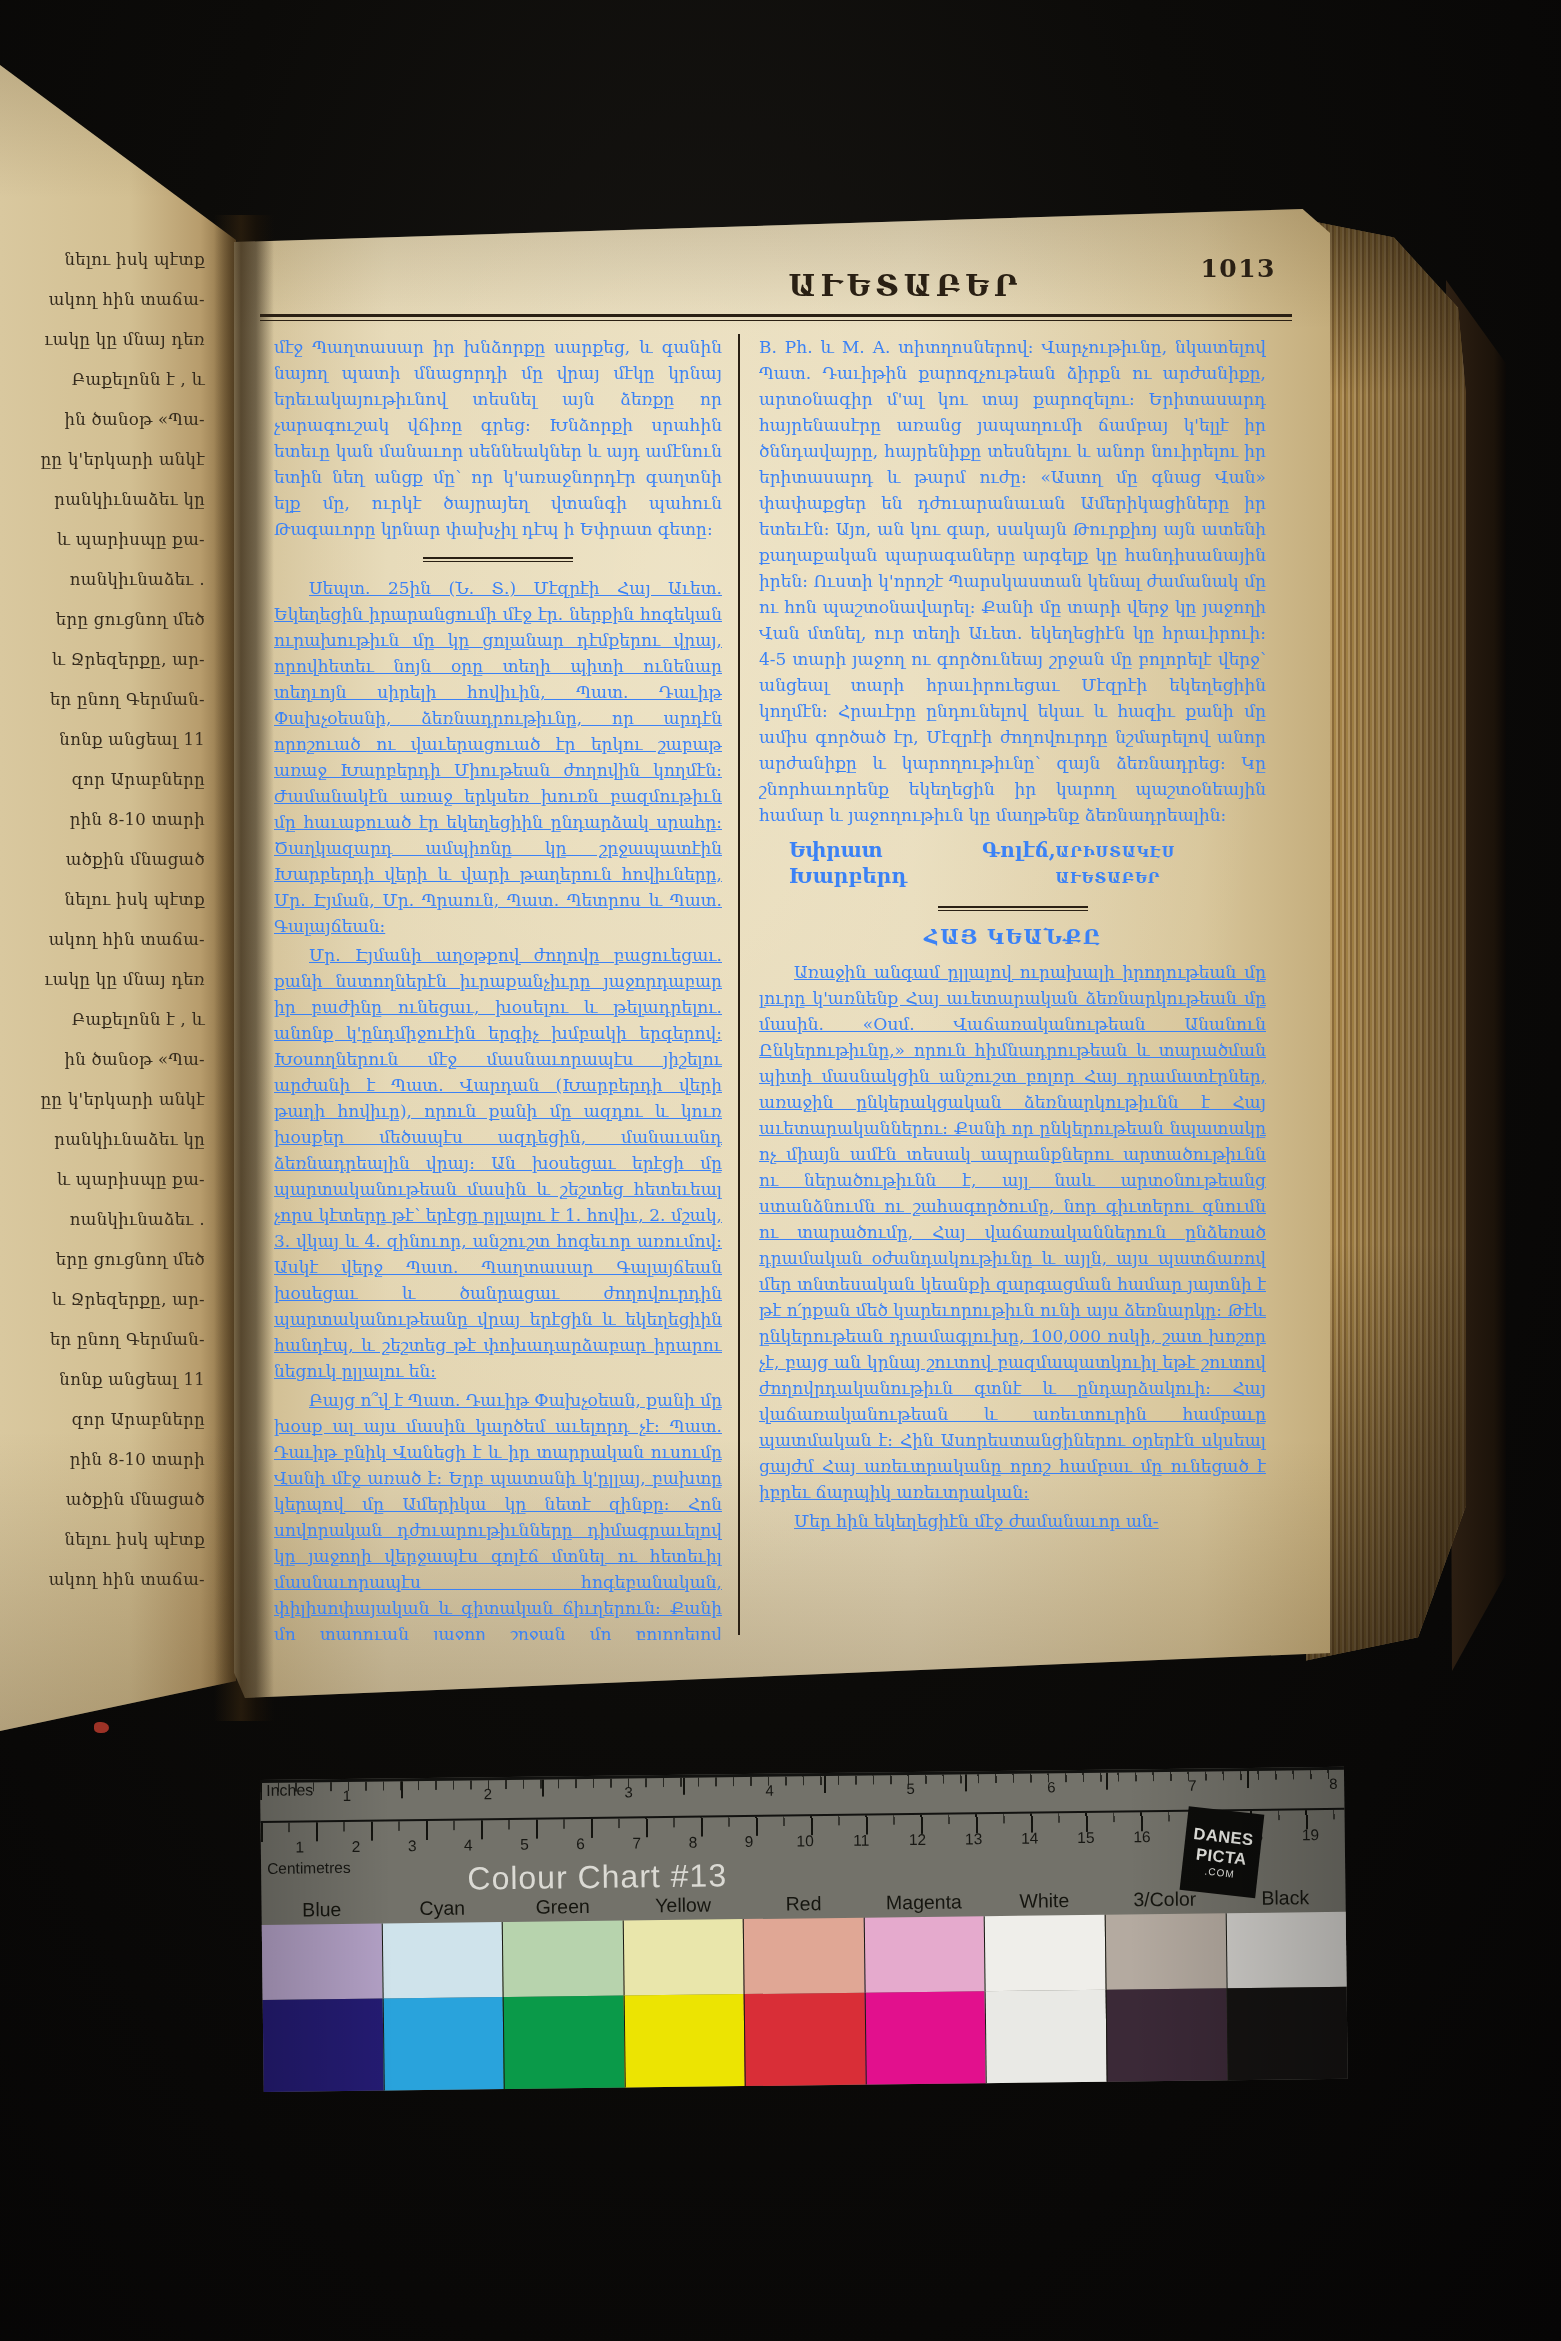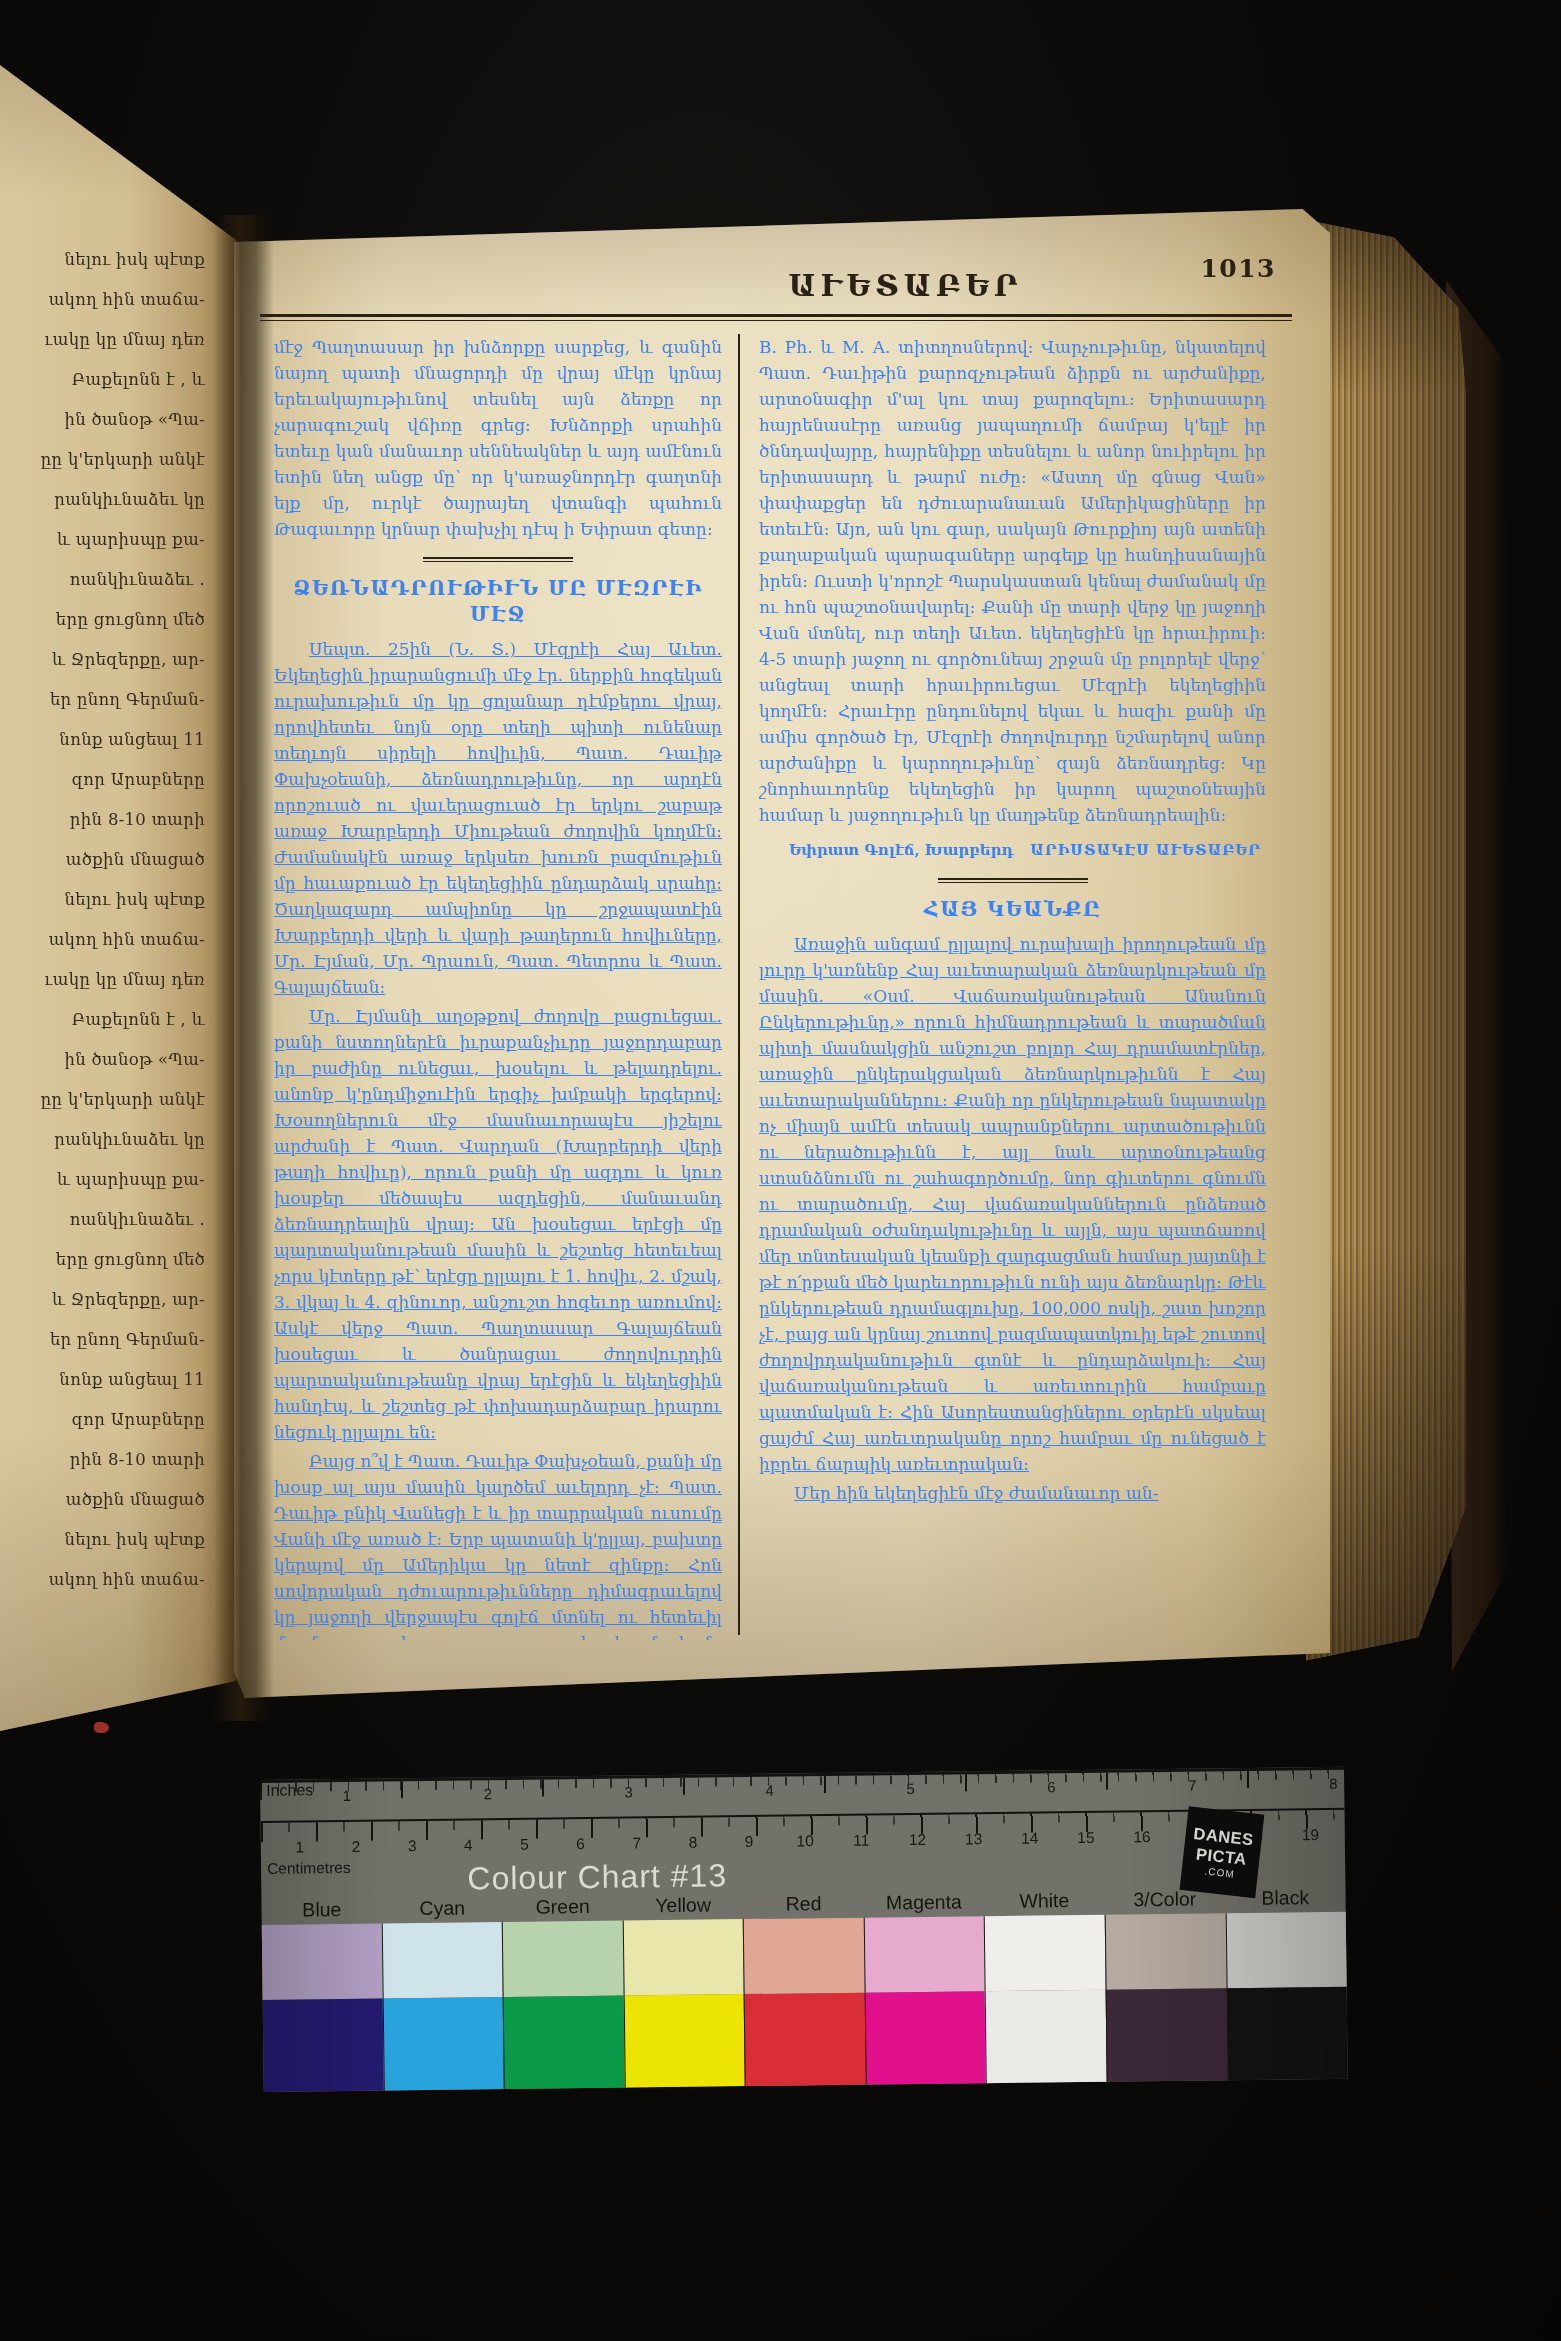--- a/index.html
+++ b/index.html
@@ -159,7 +159,6 @@
 <div class="col col-left">
     <p class="para">մէջ Պաղտասար իր խնձորքը սարքեց, և գանին նայող պատի մնացորդի մը վրայ մէկը կրնայ երեւակայութիւնով տեսնել այն ձեռքը որ չարագուշակ վճիռը գրեց։ Խնձորքի սրահին ետեւը կան մանաւոր սեննեակներ և այդ ամէնուն ետին նեղ անցք մը՝ որ կ'առաջնորդէր գաղտնի ելք մը, ուրկէ ծայրայեղ վտանգի պահուն Թագաւորը կրնար փախչիլ դէպ ի Եփրատ գետը։</p>
     <div class="sec-div"></div>
-    <h2 class="sec-h">ՁԵՌՆԱԴՐՈՒԹԻՒՆ ՄԸ ՄԷԶՐԷԻ ՄԷՋ</h2>
     <p class="para ind">Սեպտ. 25ին (Ն. Տ.) Մէզրէի Հայ Աւետ. Եկեղեցին իրարանցումի մէջ էր. ներքին հոգեկան ուրախութիւն մը կը ցոլանար դէմքերու վրայ, որովհետեւ նոյն օրը տեղի պիտի ունենար տեղւոյն սիրելի հովիւին, Պատ. Դաւիթ Փախչօեանի, ձեռնադրութիւնը, որ արդէն որոշուած ու վաւերացուած էր երկու շաբաթ առաջ Խարբերդի Միութեան ժողովին կողմէն։ Ժամանակէն առաջ երկսեռ խուռն բազմութիւն մը հաւաքուած էր եկեղեցիին ընդարձակ սրահը։ Ծաղկազարդ ամպիոնը կը շրջապատէին Խարբերդի վերի և վարի թաղերուն հովիւները, Մր. Էյման, Մր. Պրաուն, Պատ. Պետրոս և Պատ. Գալայճեան։</p>
     <p class="para ind">Մր. Էյմանի աղօթքով ժողովը բացուեցաւ. քանի նստողներէն իւրաքանչիւրը յաջորդաբար իր բաժինը ունեցաւ, խօսելու և թելադրելու. անոնք կ'ընդմիջուէին երգիչ խմբակի երգերով։ Խօսողներուն մէջ մասնաւորապէս յիշելու արժանի է Պատ. Վարդան (Խարբերդի վերի թաղի հովիւը), որուն քանի մը ազդու և կուռ խօսքեր մեծապէս ազդեցին, մանաւանդ ձեռնադրեալին վրայ։ Ան խօսեցաւ երէցի մը պարտականութեան մասին և շեշտեց հետեւեալ չորս կէտերը թէ՝ երէցը ըլլալու է 1. հովիւ, 2. մշակ, 3. վկայ և 4. զինուոր, անշուշտ հոգեւոր առումով։ Ասկէ վերջ Պատ. Պաղտասար Գալայճեան խօսեցաւ և ծանրացաւ ժողովուրդին պարտականութեանը վրայ երէցին և եկեղեցիին հանդէպ, և շեշտեց թէ փոխադարձաբար իրարու նեցուկ ըլլալու են։</p>
     <p class="para ind">Բայց ո՞վ է Պատ. Դաւիթ Փախչօեան, քանի մը խօսք ալ այս մասին կարծեմ աւելորդ չէ։ Պատ. Դաւիթ բնիկ Վանեցի է և իր տարրական ուսումը Վանի մէջ առած է։ Երբ պատանի կ'ըլլայ, բախտը կերպով մը Ամերիկա կը նետէ զինքը։ Հոն սովորական դժուարութիւնները դիմագրաւելով կը յաջողի վերջապէս գոլէճ մտնել ու հետեւիլ մասնաւորապէս հոգեբանական, փիլիսոփայական և գիտական ճիւղերուն։ Քանի մը տարուան յաջող շրջան մը բոլորելով կ'աւարտէ պսակաւորուած</p>

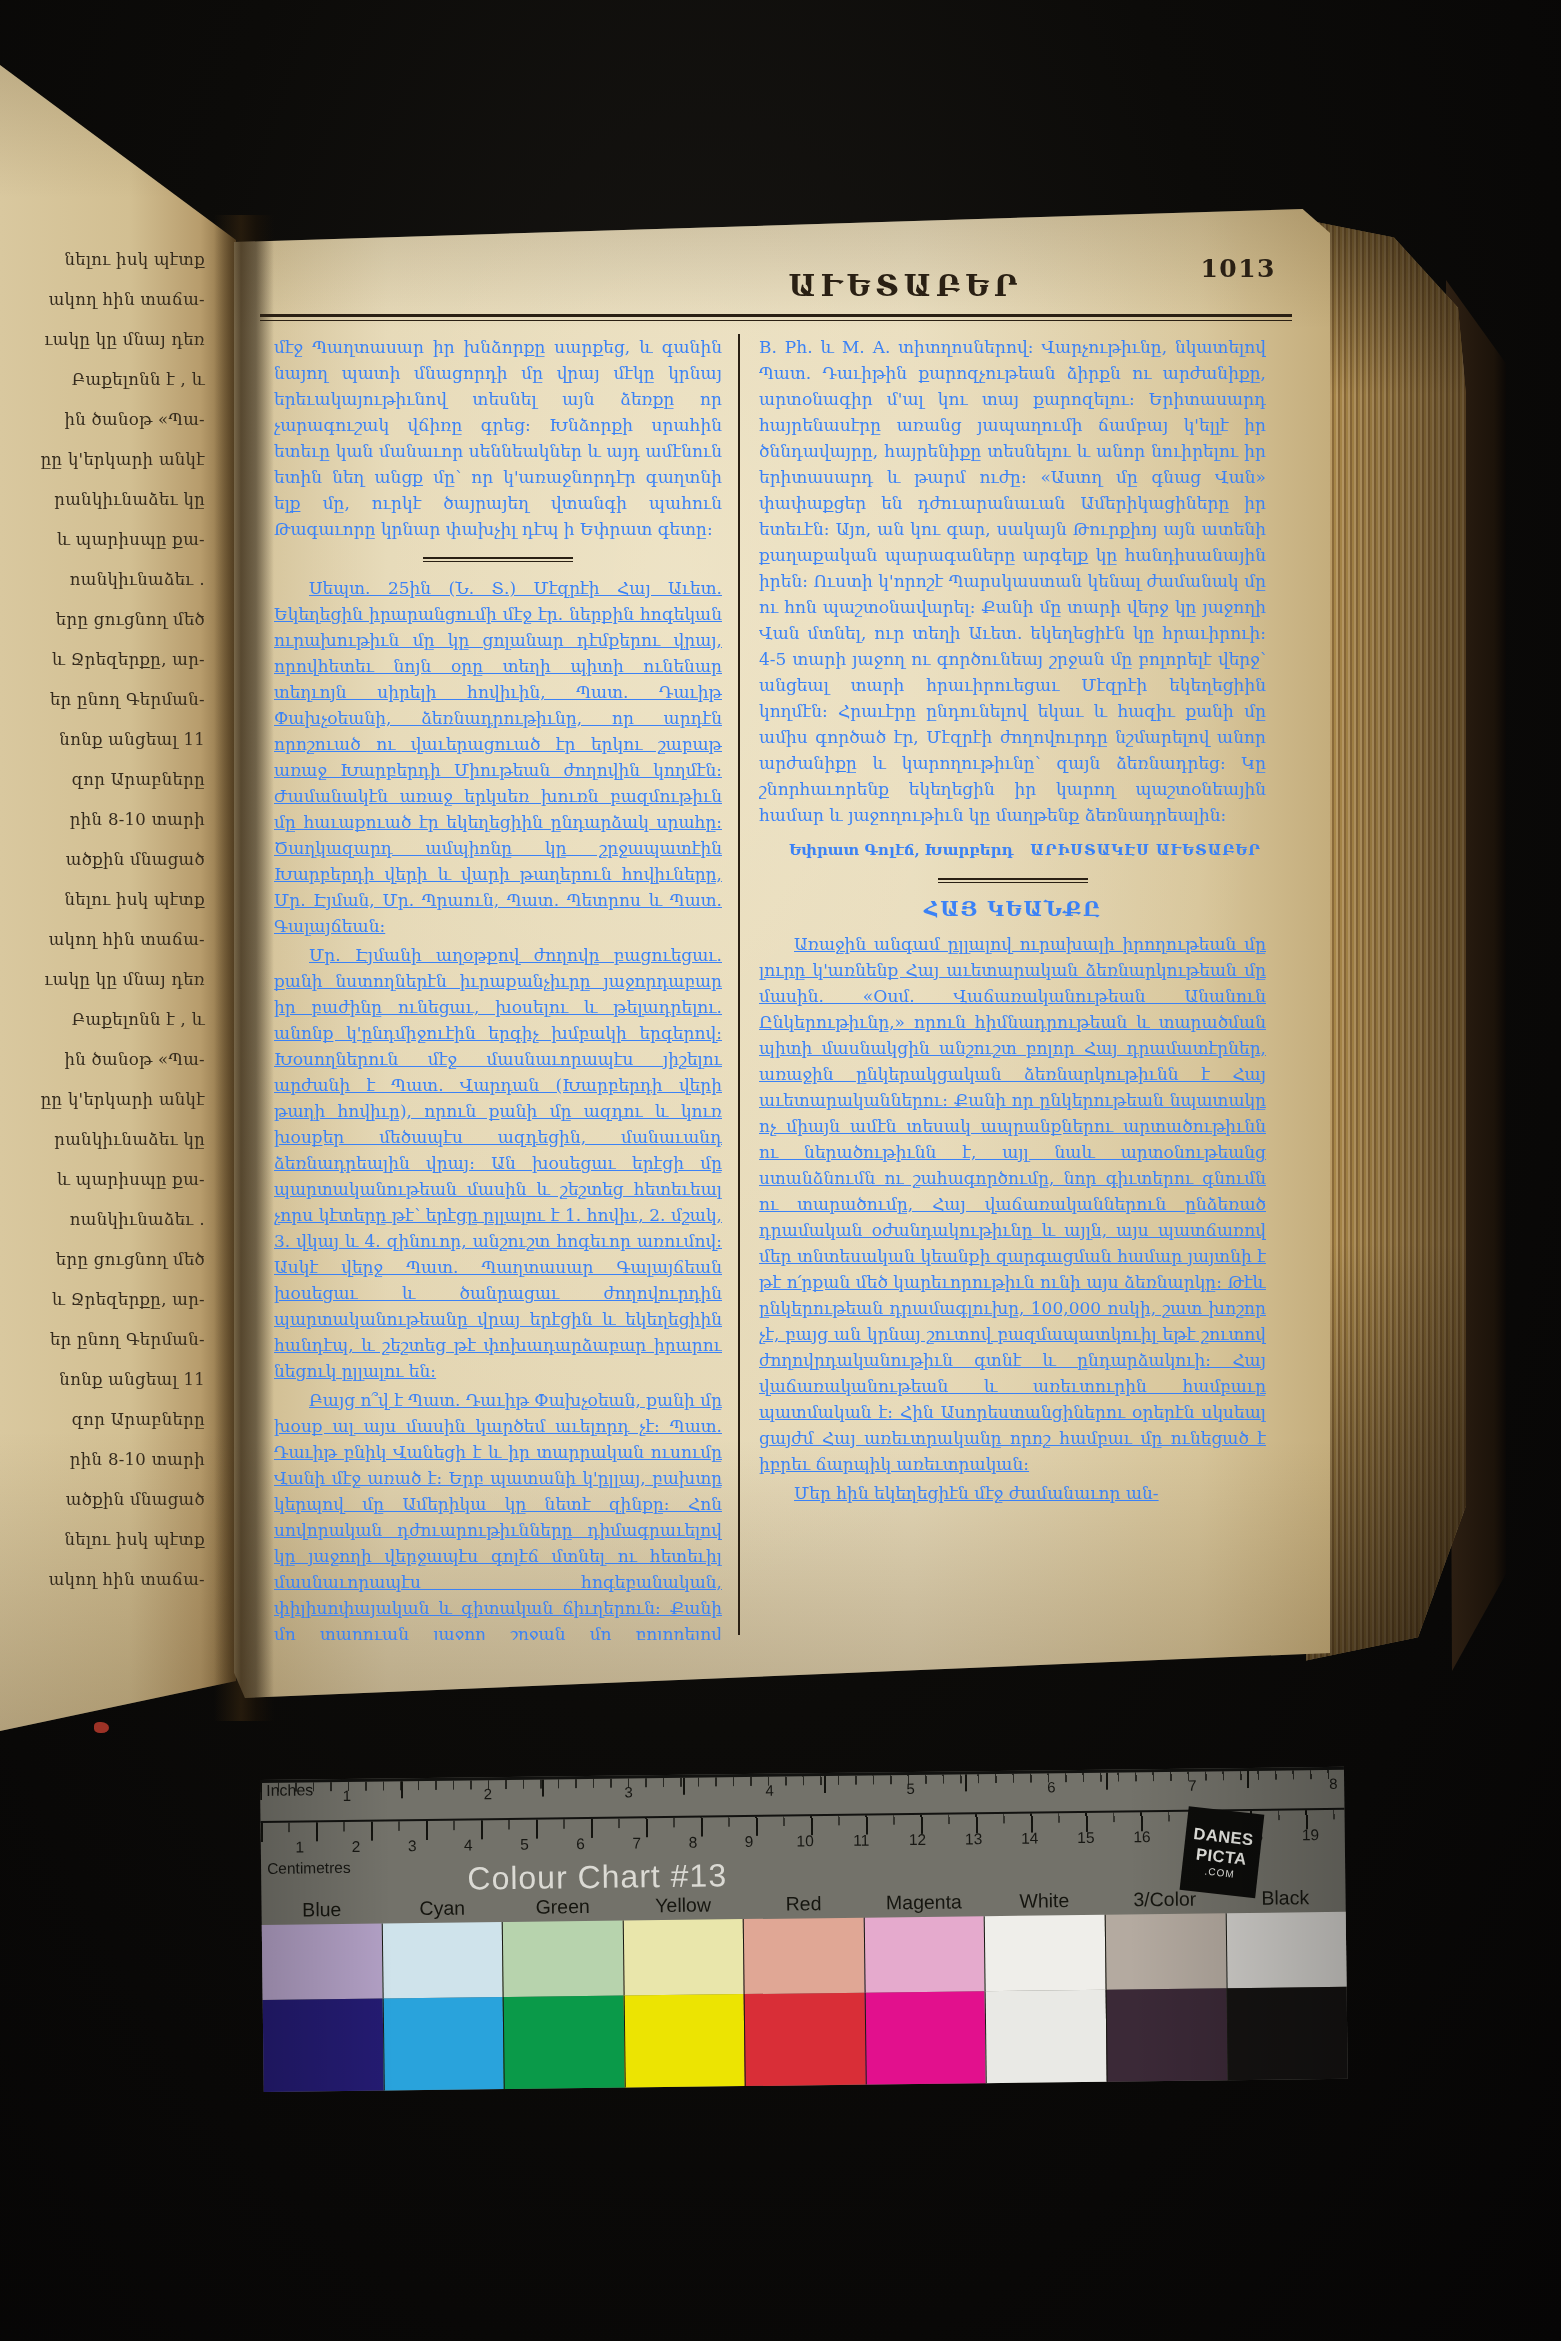--- a/index.html
+++ b/index.html
@@ -57,7 +57,7 @@
   .sec-div{width:150px;height:2px;margin:15px auto 13px auto;
     border-top:2.5px solid #2a2014;border-bottom:1px solid #2a2014;}
   .byline{display:flex;justify-content:space-between;align-items:baseline;margin:9px 5px 2px 30px;}
-  .byline .place{font-weight:bold;font-size:15px;}
+  .byline .place{font-weight:bold;font-size:20px;}
   .byline .auth{font-weight:bold;font-size:14.5px;letter-spacing:1px;}
   
   .chart-card{position:absolute;left:260px;top:1780px;width:1084px;height:312px;

